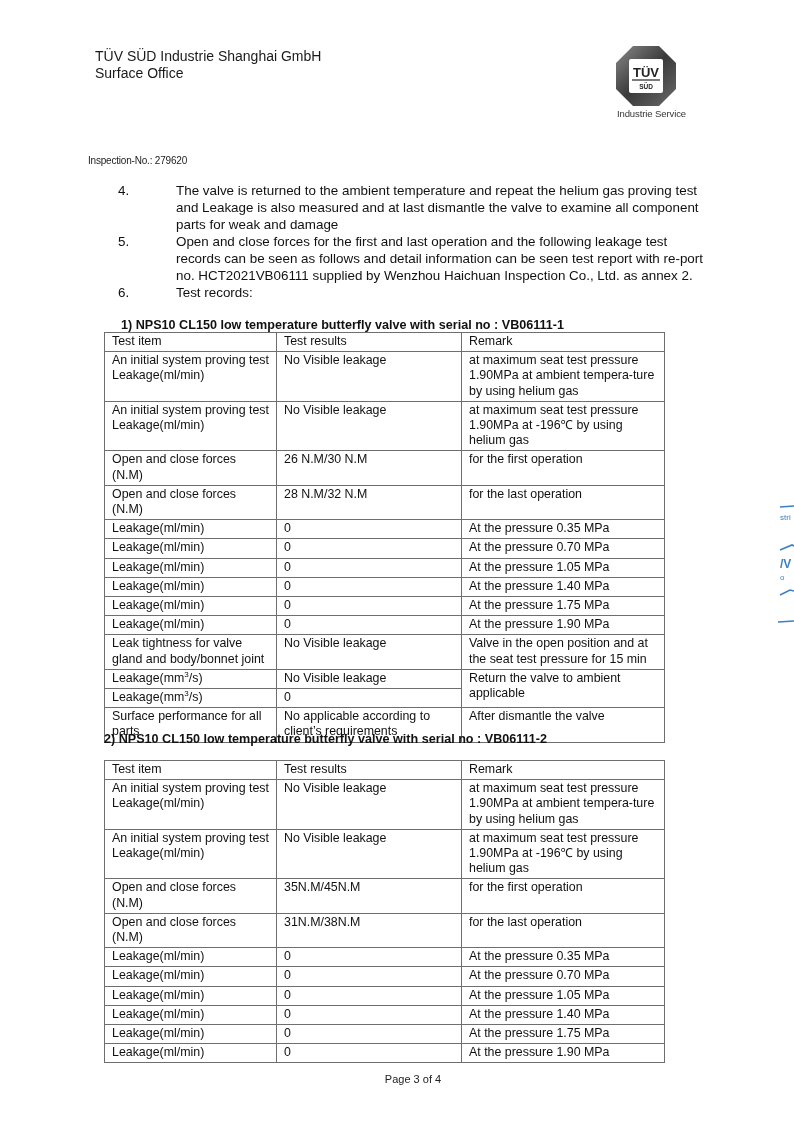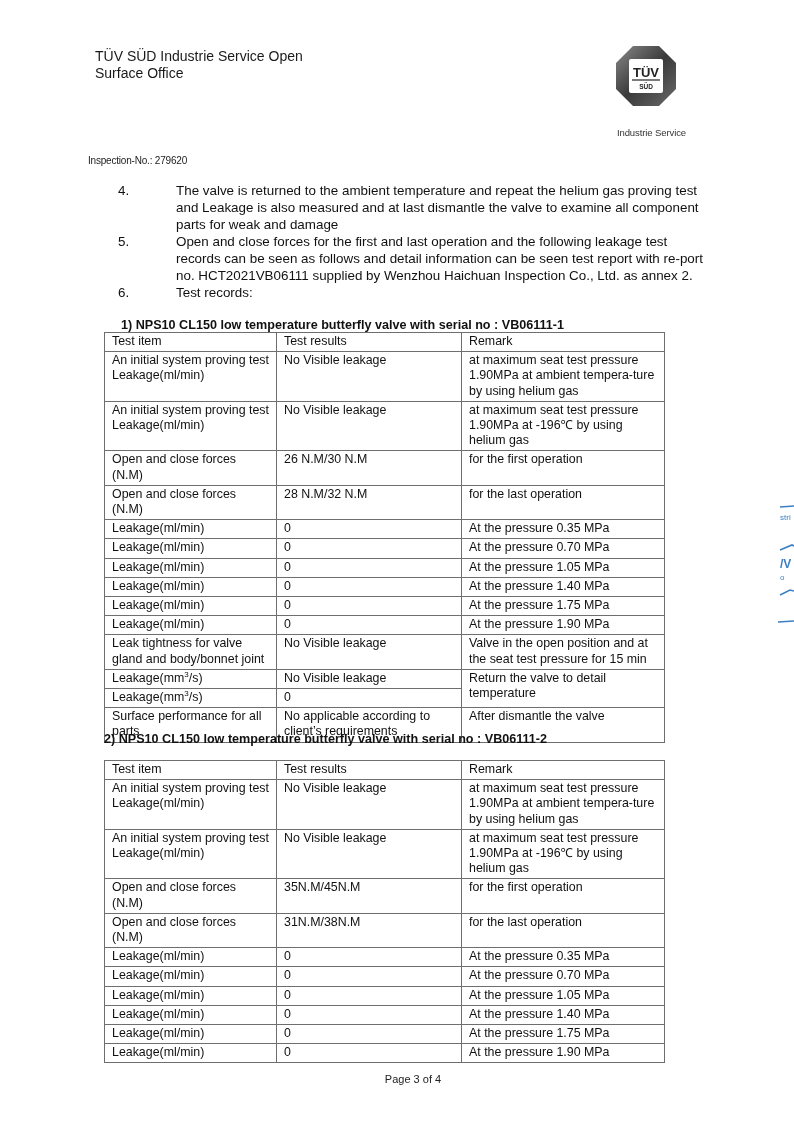--- a/index.html
+++ b/index.html
@@ -31,7 +31,7 @@
 <body>
 
 <div class="company">
-  <div>TÜV SÜD Industrie Service Open</div>
+  <div>TÜV SÜD Industrie Shanghai GmbH</div>
   <div>Surface Office</div>
 </div>
 

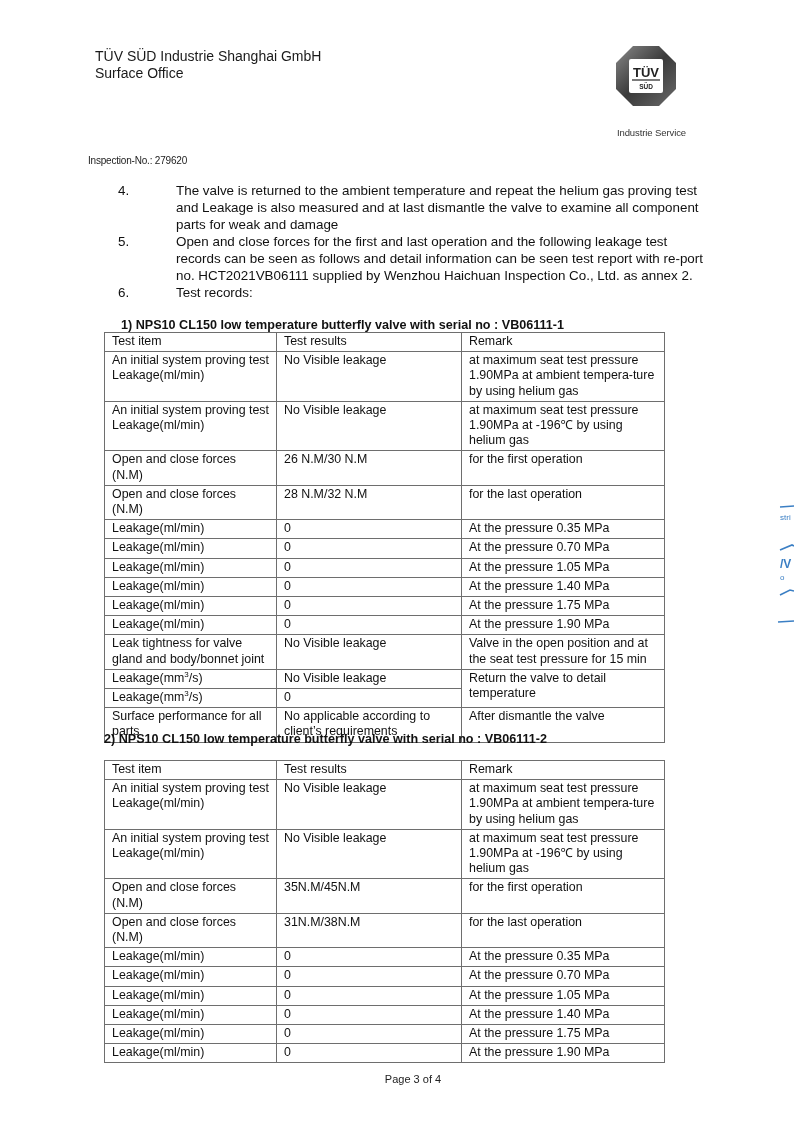--- a/index.html
+++ b/index.html
@@ -10,7 +10,7 @@
   .company { position: absolute; left: 95px; top: 48px; font-size: 14px; line-height: 17px; color: #1a1a1a; }
   .logo { position: absolute; left: 606px; top: 45px; width: 80px; text-align: right; }
   .logo-mark { width: 62px; height: 62px; margin: 0 auto; display: block; }
-  .logo-caption { font-size: 9.5px; color: #333; margin-top: 20px; letter-spacing: -0.1px; }
+  .logo-caption { font-size: 9.5px; color: #333; margin-top: 1px; letter-spacing: -0.1px; }
   .inspection { position: absolute; left: 88px; top: 155px; font-size: 10px; color: #222; letter-spacing: -0.2px; }
   .steps { position: absolute; left: 118px; top: 182px; width: 590px; font-size: 13.4px; line-height: 17px; color: #111; }
   .step { display: flex; }

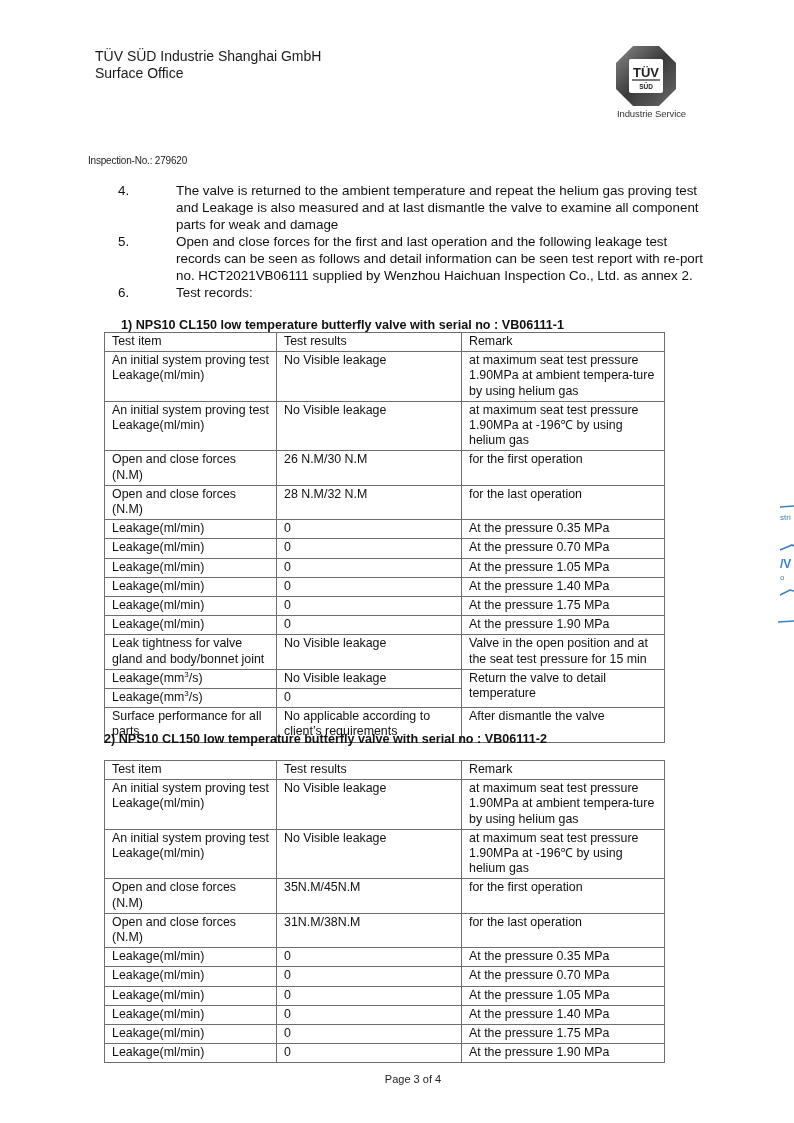--- a/index.html
+++ b/index.html
@@ -142,7 +142,7 @@
   <tr>
     <td><span>Leakage(mm</span><sup>3</sup><span>/s)</span></td>
     <td>No Visible leakage</td>
-    <td rowspan="2">Return the valve to detail temperature</td>
+    <td rowspan="2">Return the valve to ambient applicable</td>
   </tr>
   <tr>
     <td><span>Leakage(mm</span><sup>3</sup><span>/s)</span></td>

